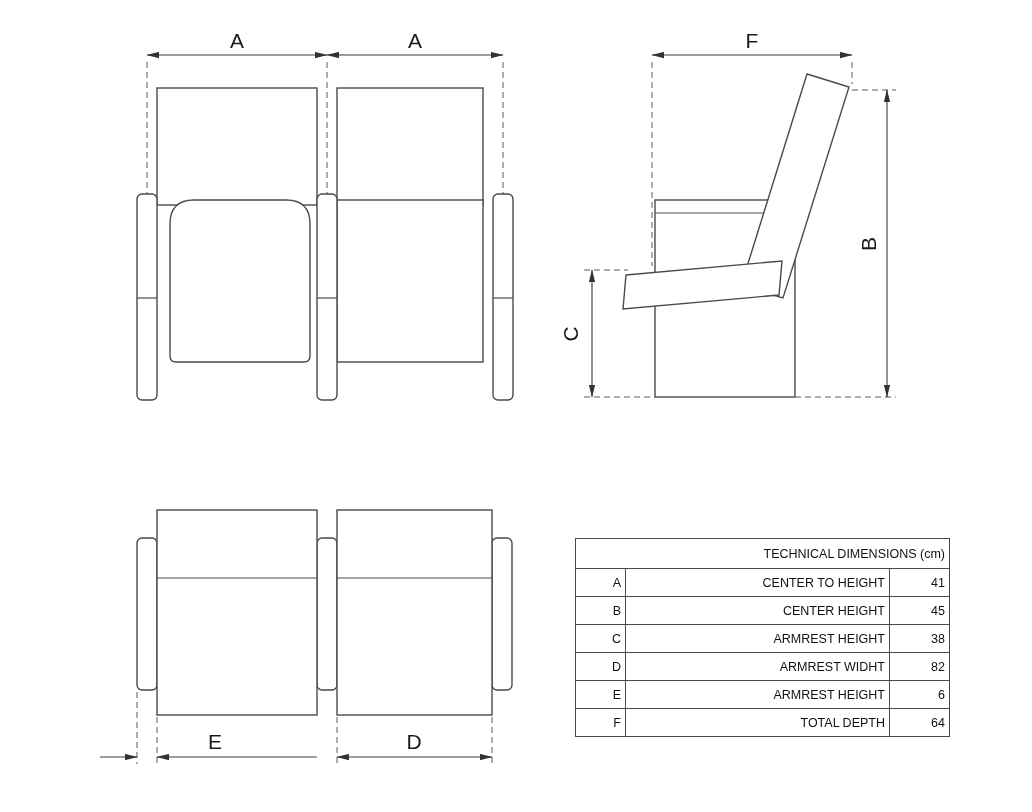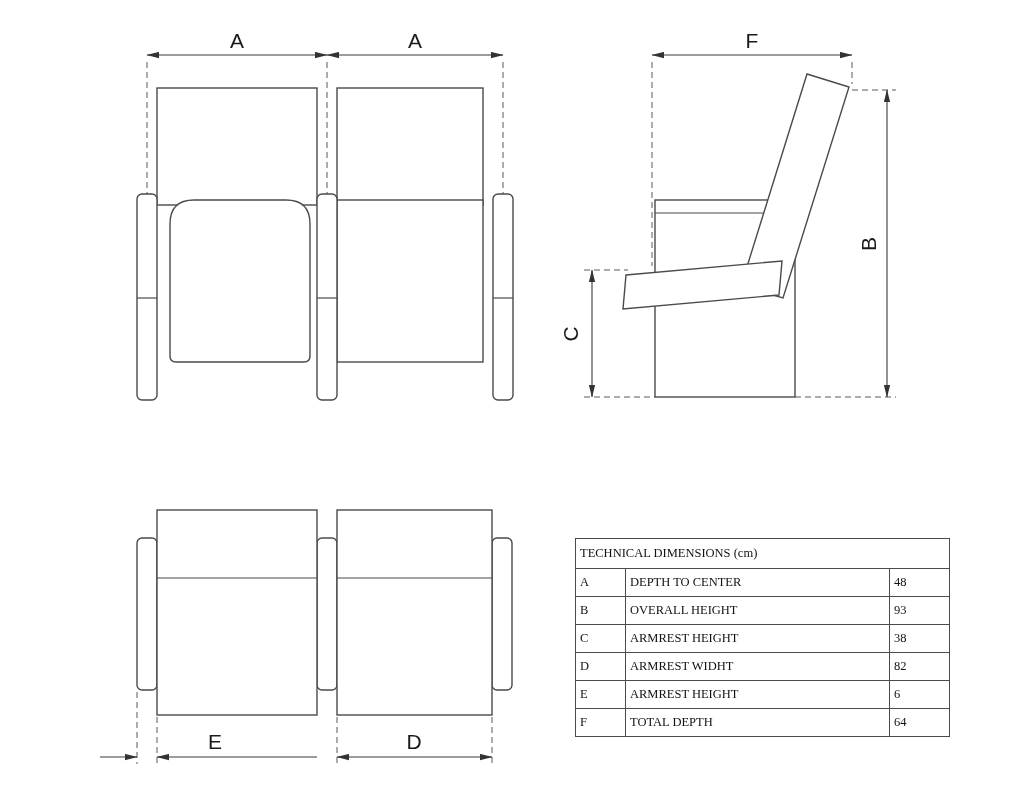--- a/index.html
+++ b/index.html
@@ -13,9 +13,9 @@
   .dash{stroke:#5a5a5a;stroke-width:1;stroke-dasharray:6 4;fill:none;}
   .dims-table{position:absolute;left:575px;top:538px;width:374px;border-collapse:collapse;
               table-layout:fixed;background:#ffffff;}
-  .dims-table th,.dims-table td{border:1px solid #4a4a4a;height:27px;text-align:left;
+  .dims-table th,.dims-table td{border:1px solid #4a4a4a;height:27px;text-align:right;
               font-size:12.5px;color:#111111;font-weight:400;padding:0 4px;
-              font-family:Liberation Serif, serif;}
+              font-family:Liberation Sans, sans-serif;}
   .dims-table th{height:29px;}
 </style>
 </head>

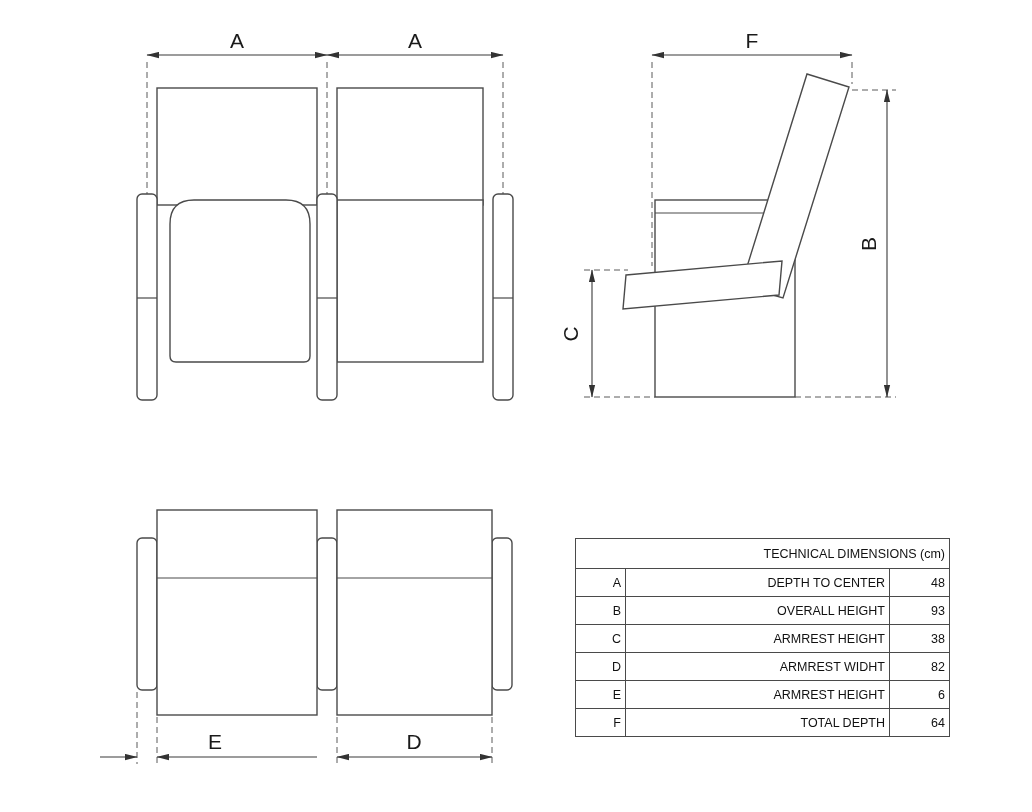--- a/index.html
+++ b/index.html
@@ -110,7 +110,7 @@
     <tbody>
       <tr>
         <td>A</td>
-        <td>DEPTH TO CENTER</td>
+        <td>CENTER TO HEIGHT</td>
         <td>48</td>
       </tr>
       <tr>

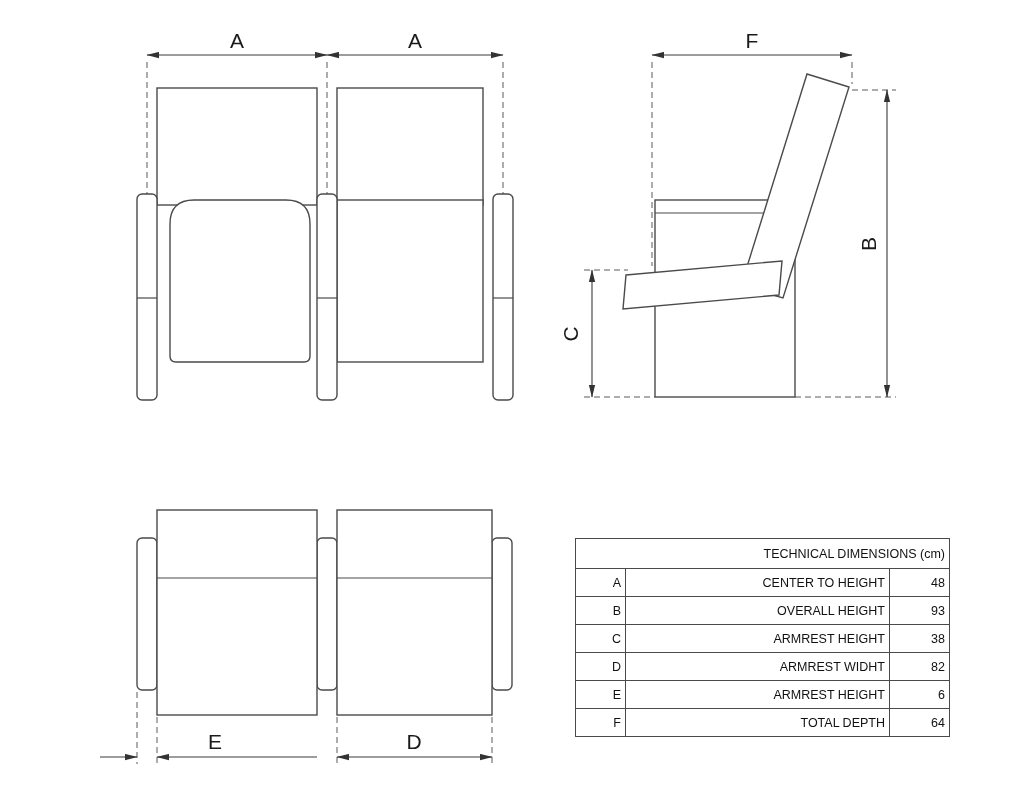--- a/index.html
+++ b/index.html
@@ -111,7 +111,7 @@
       <tr>
         <td>A</td>
         <td>CENTER TO HEIGHT</td>
-        <td>48</td>
+        <td>41</td>
       </tr>
       <tr>
         <td>B</td>

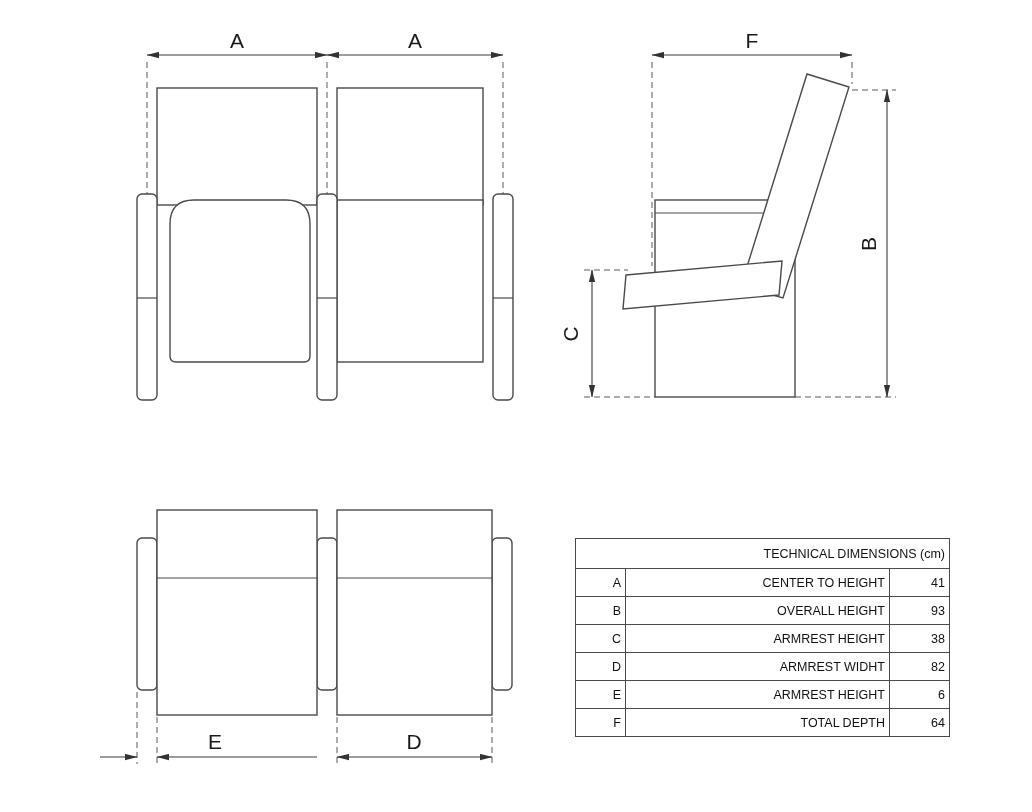--- a/index.html
+++ b/index.html
@@ -115,7 +115,7 @@
       </tr>
       <tr>
         <td>B</td>
-        <td>OVERALL HEIGHT</td>
+        <td>CENTER HEIGHT</td>
         <td>93</td>
       </tr>
       <tr>

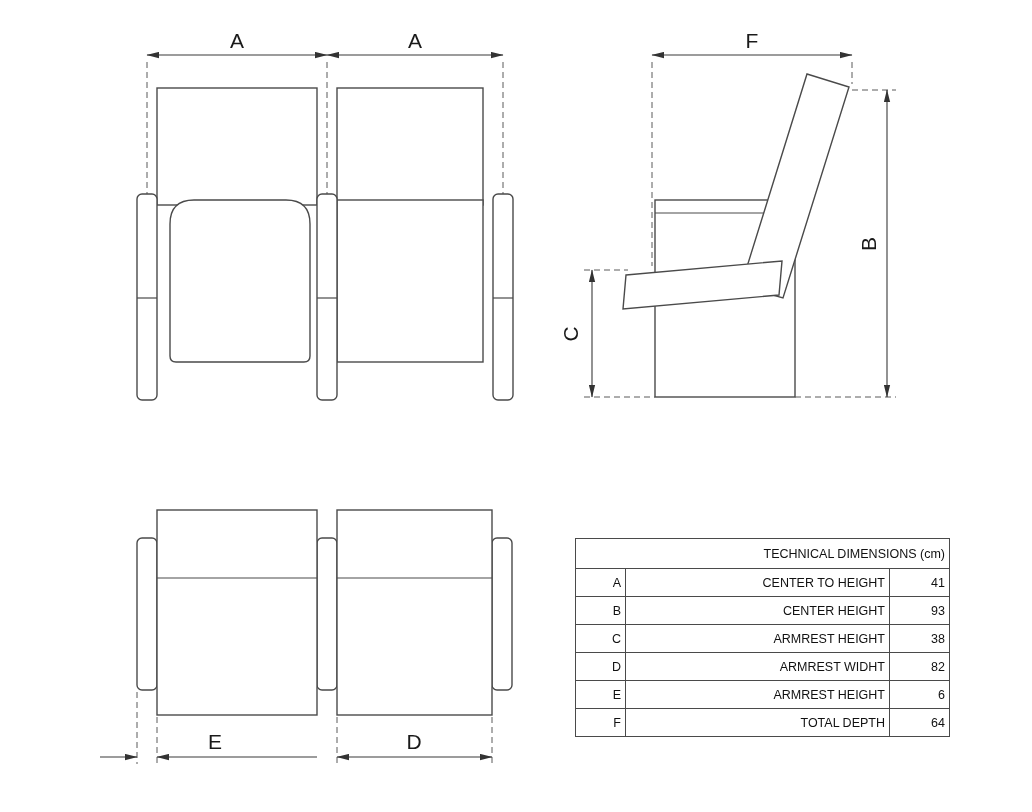--- a/index.html
+++ b/index.html
@@ -116,7 +116,7 @@
       <tr>
         <td>B</td>
         <td>CENTER HEIGHT</td>
-        <td>93</td>
+        <td>45</td>
       </tr>
       <tr>
         <td>C</td>

